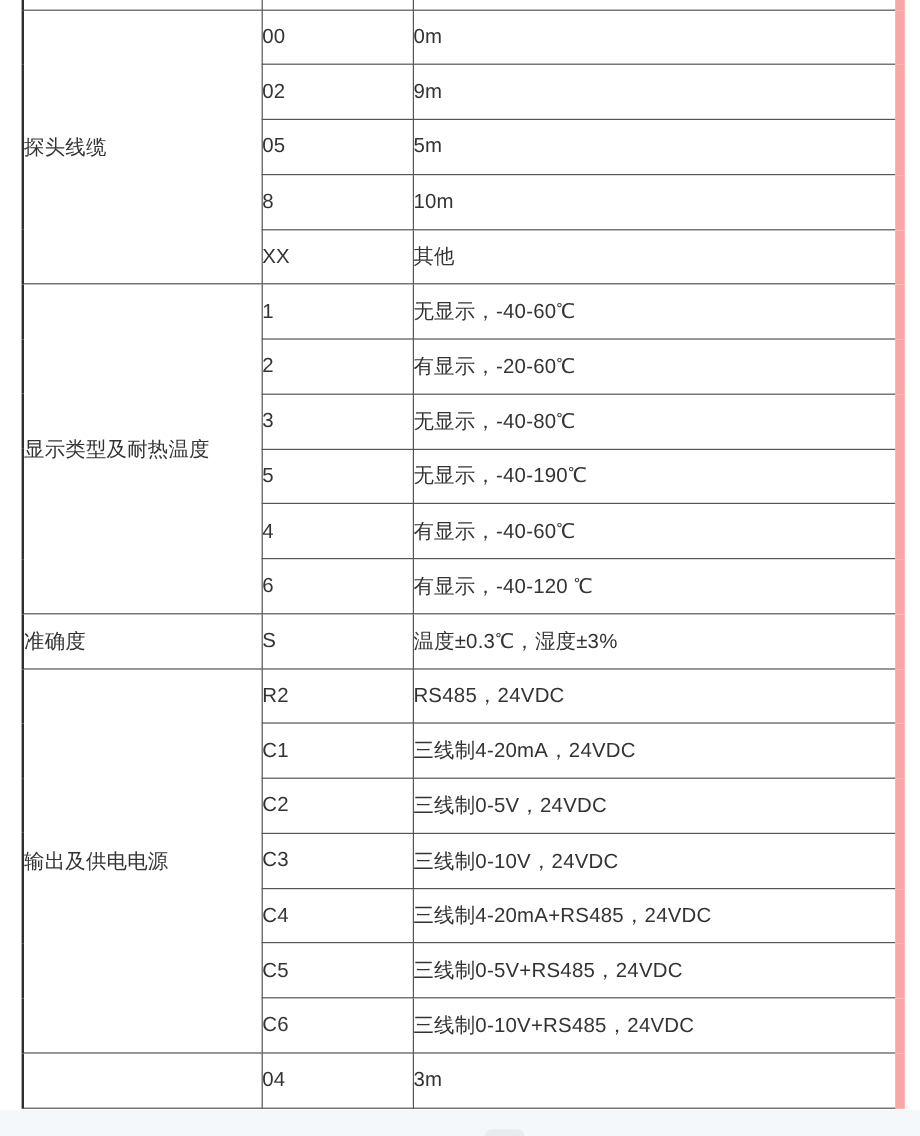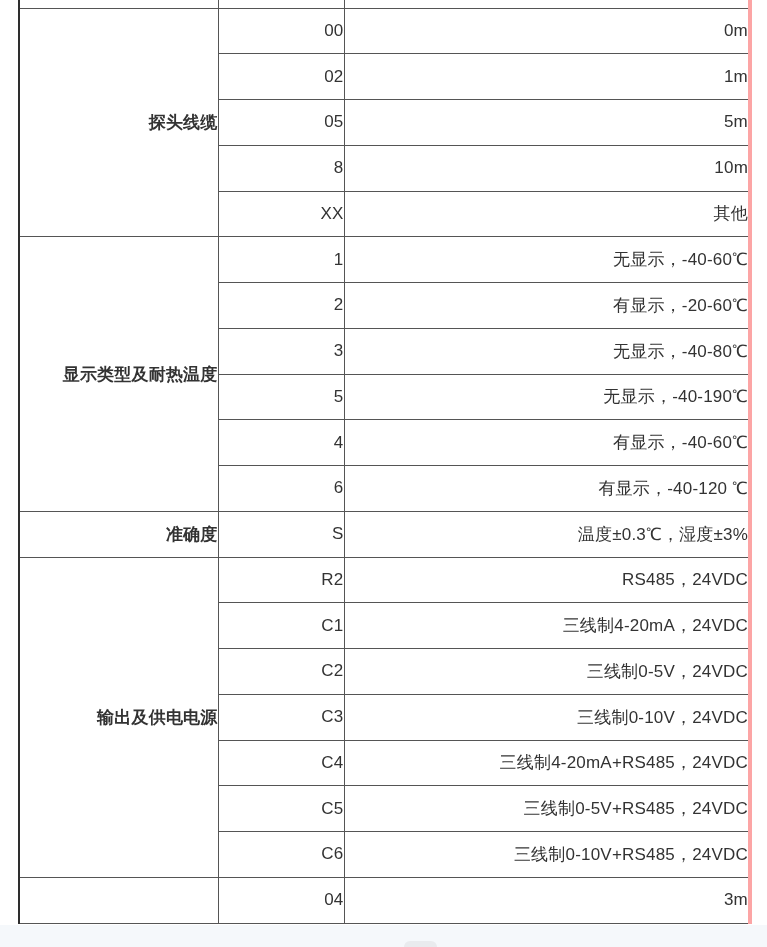--- a/index.html
+++ b/index.html
@@ -22,7 +22,7 @@
   table.spec td {
     border: 1px solid #555555;
     padding: 0;
-    text-align: right;
+    text-align: left;
     vertical-align: middle;
     font-size: 17px;
     color: #333333;

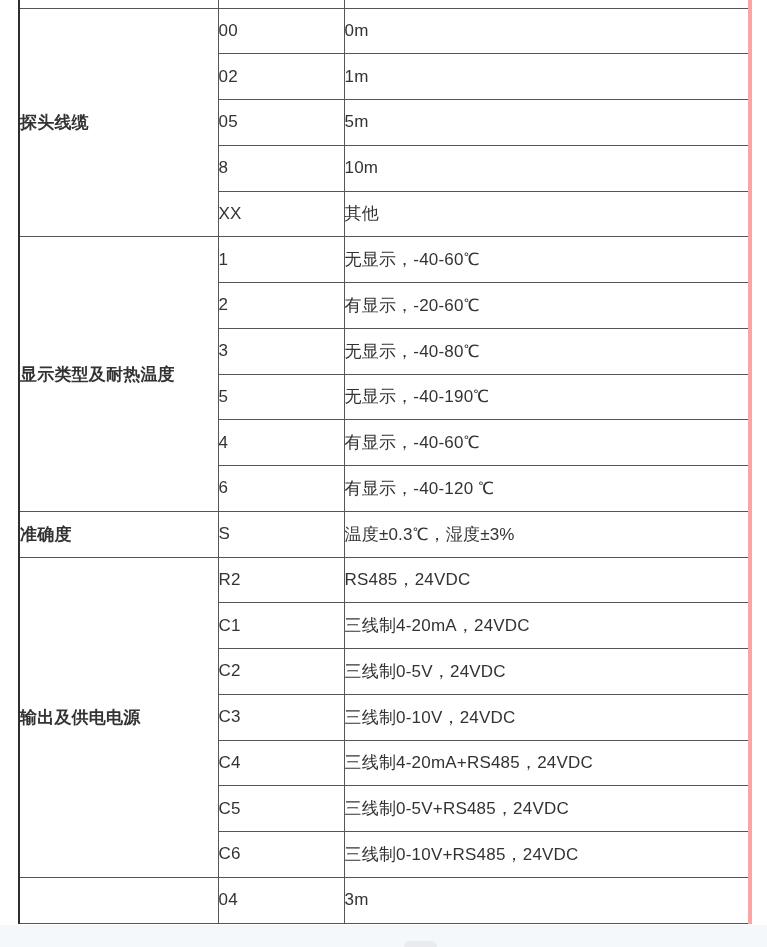--- a/index.html
+++ b/index.html
@@ -31,7 +31,7 @@
     white-space: nowrap;
   }
   table.spec td.cat  { border-left: 2px solid #2e2e2e; font-weight: bold; }
-  table.spec td.desc { border-right: 4px solid #fca5a5; }
+  table.spec td.desc { border-right: 8px solid #fca5a5; }
   tr.partial { height: 8px; }
   tr.partial td { border-top: none; }
   tr.r { height: 45.75px; }

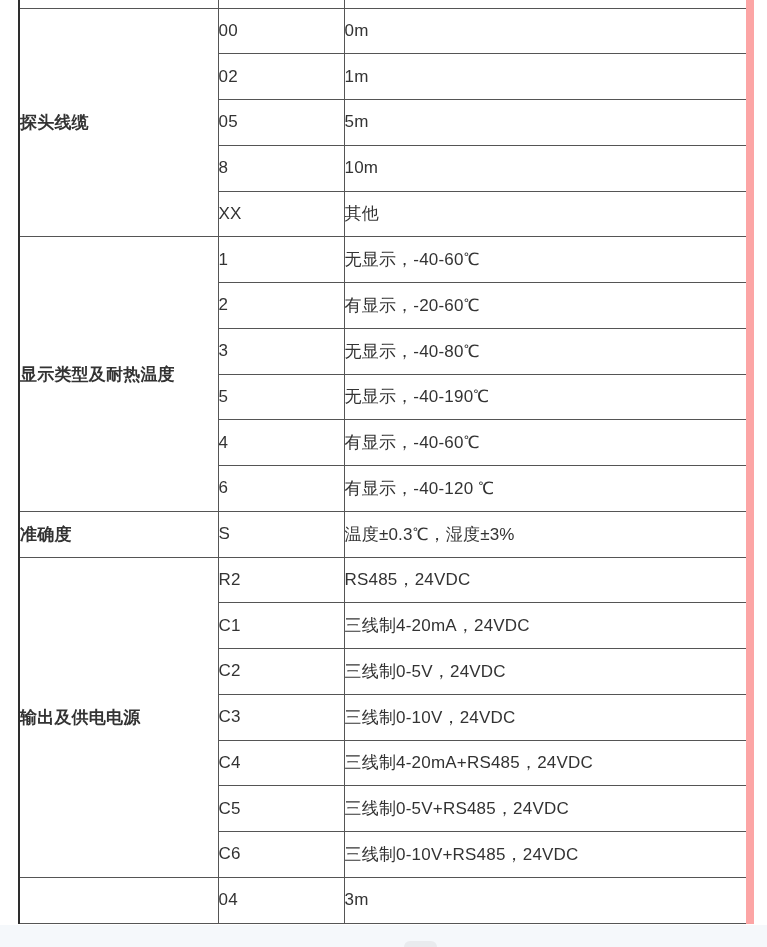--- a/index.html
+++ b/index.html
@@ -80,7 +80,7 @@
     </tr>
     <tr class="r">
       <td class="code">02</td>
-      <td class="desc">1m</td>
+      <td class="desc">9m</td>
     </tr>
     <tr class="r">
       <td class="code">05</td>

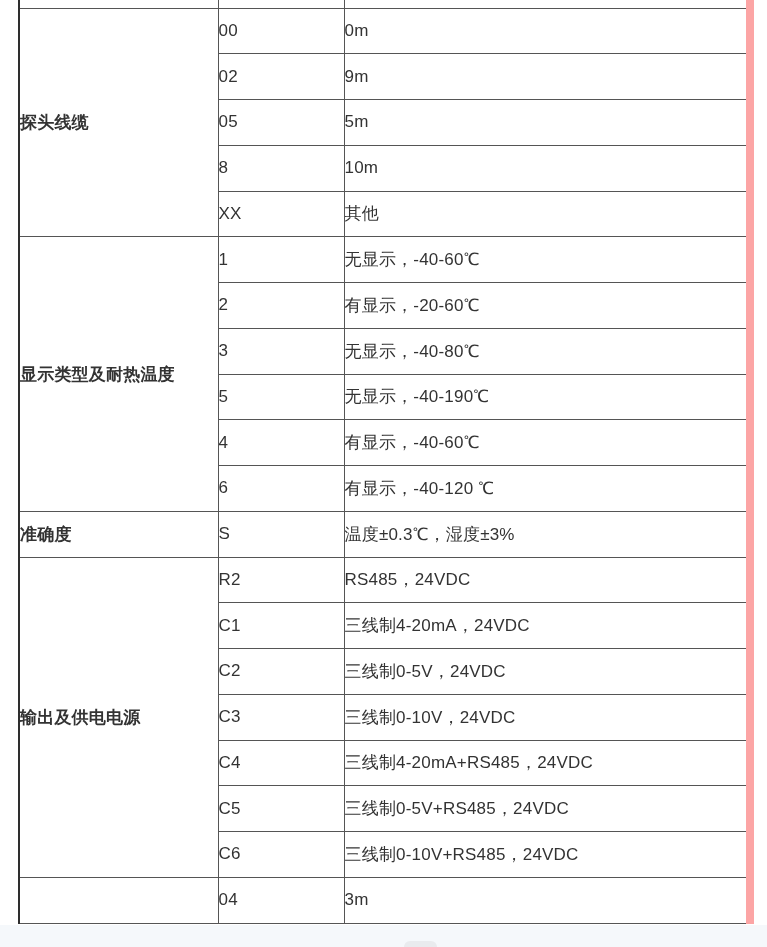--- a/index.html
+++ b/index.html
@@ -30,7 +30,7 @@
     overflow: hidden;
     white-space: nowrap;
   }
-  table.spec td.cat  { border-left: 2px solid #2e2e2e; font-weight: bold; }
+  table.spec td.cat  { border-left: 2px solid #2e2e2e; }
   table.spec td.desc { border-right: 8px solid #fca5a5; }
   tr.partial { height: 8px; }
   tr.partial td { border-top: none; }

